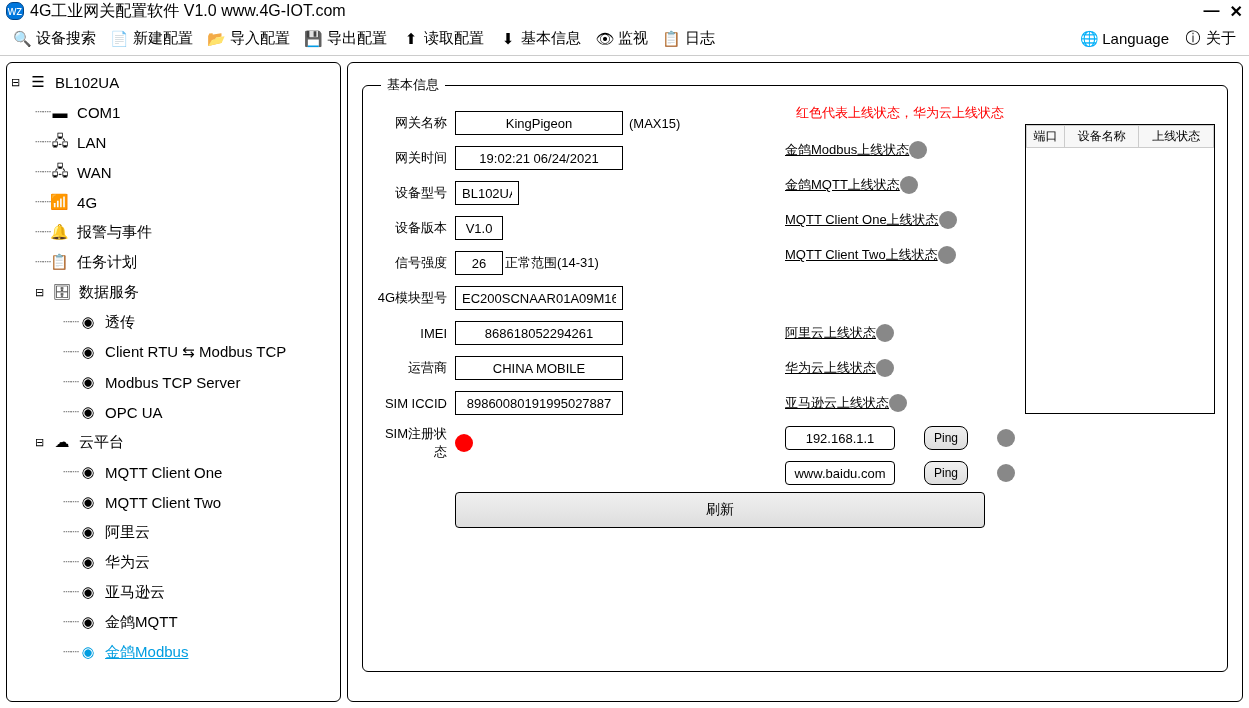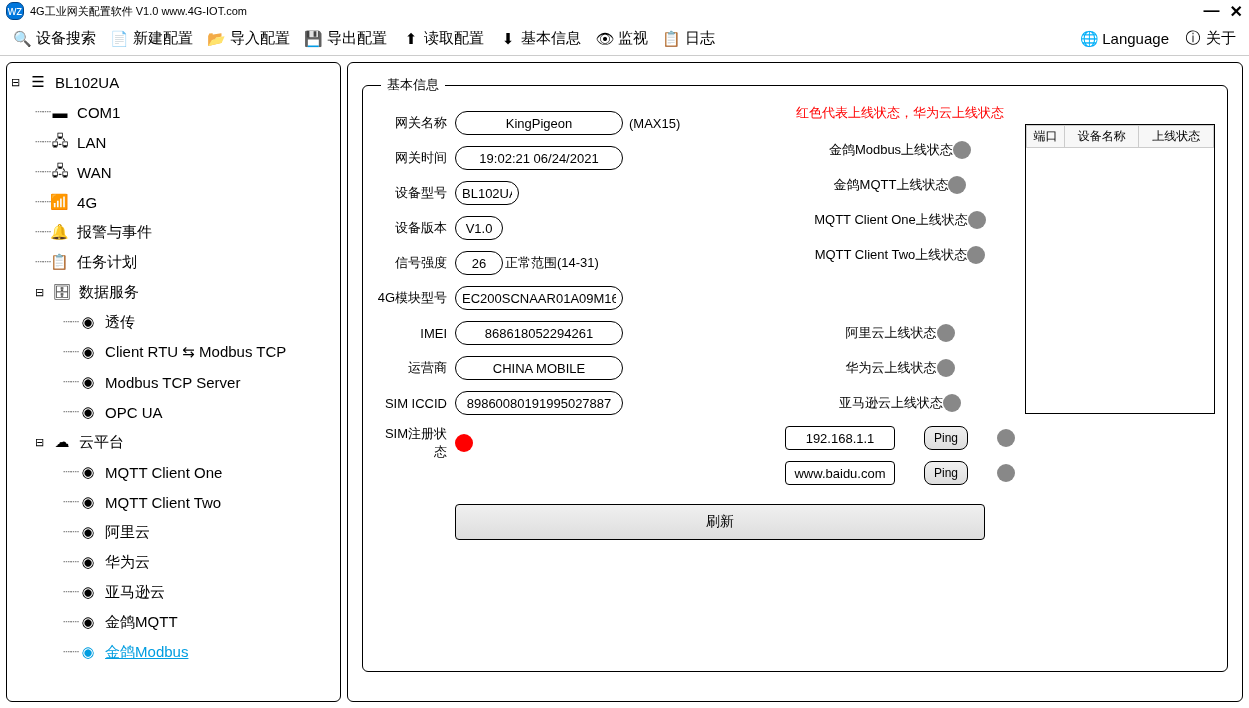--- a/index.html
+++ b/index.html
@@ -7,7 +7,7 @@
   .titlebar { height: 22px; display: flex; align-items: center; padding: 0 6px; justify-content: space-between; }
   .titlebar-left { display: flex; align-items: center; gap: 6px; }
   .app-icon { width: 18px; height: 18px; background: #0077dd; border: 1px solid #004488; border-radius: 7px; color: #fff; font-size: 12px; display: flex; align-items: center; justify-content: center; }
-  .titlebar-title { font-size: 11px; }
+  .titlebar-title { font-size: 16px; }
   .win-controls { display: flex; gap: 10px; font-size: 16px; font-weight: bold; }
   .win-btn { cursor: pointer; }
   .toolbar { height: 34px; border-bottom: 1px solid #ccc; display: flex; align-items: center; padding: 0 6px; justify-content: space-between; }

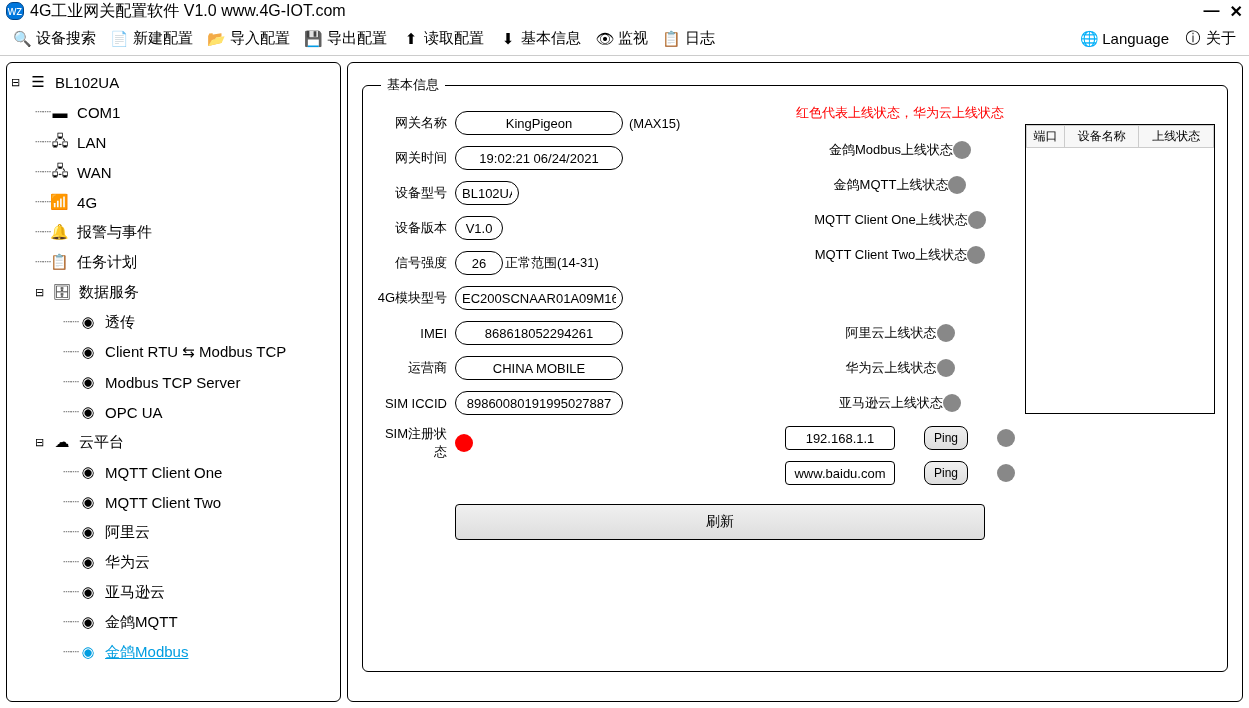--- a/index.html
+++ b/index.html
@@ -36,7 +36,7 @@
   .legend-red { color: #ff0000; font-size: 13px; text-align: center; margin-bottom: 6px; }
   .fld { display: flex; align-items: center; height: 26px; }
   .fld-label { width: 80px; text-align: right; padding-right: 8px; font-size: 13px; }
-  .fld-input { border: 1px solid #000; border-radius: 12px; height: 24px; padding: 0 6px; text-align: center; font-size: 13px; outline: none; }
+  .fld-input { border: 1px solid #000; border-radius: 0; height: 24px; padding: 0 6px; text-align: center; font-size: 13px; outline: none; }
   .w168 { width: 168px; }
   .w64 { width: 64px; }
   .w48 { width: 48px; }

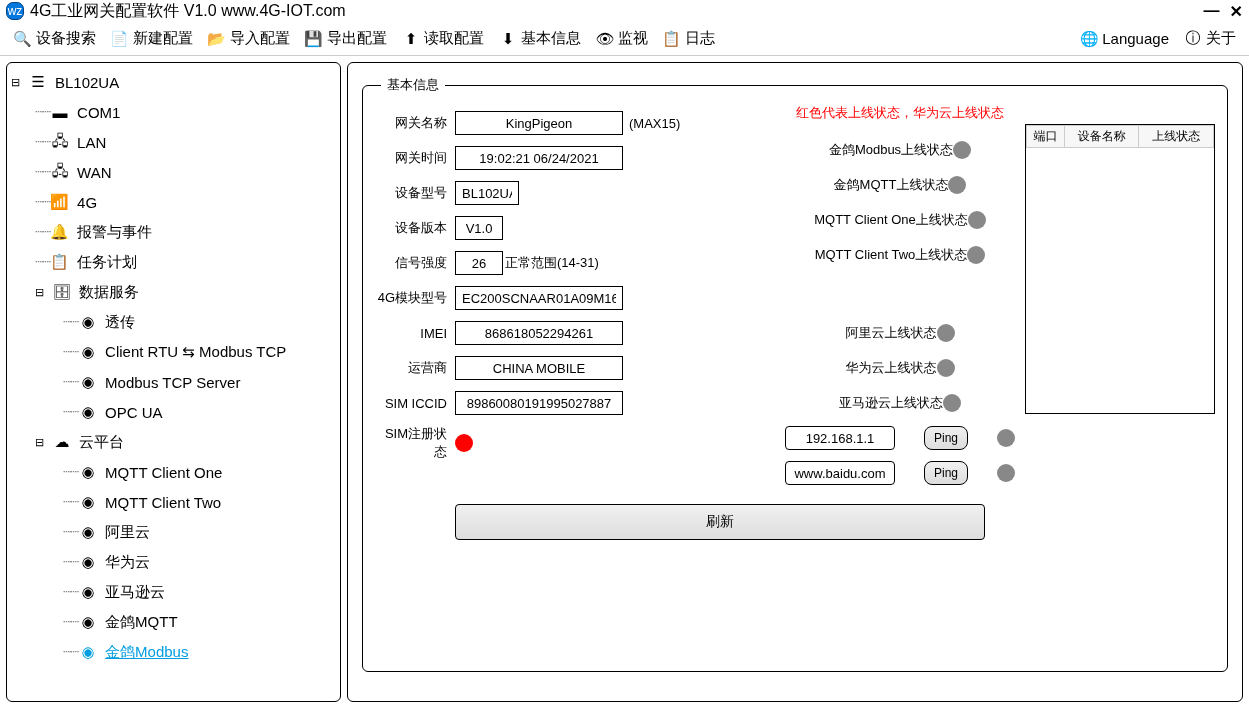--- a/index.html
+++ b/index.html
@@ -41,7 +41,7 @@
   .w64 { width: 64px; }
   .w48 { width: 48px; }
   .hint { font-size: 13px; margin-left: 6px; }
-  .status-row { display: flex; align-items: center; justify-content: center; height: 26px; }
+  .status-row { display: flex; align-items: center; justify-content: flex-start; height: 26px; text-decoration: underline; }
   .status-row .text { font-size: 13px; }
   .dot { width: 18px; height: 18px; border-radius: 50%; background: #888; }
   .dot.red { background: #ff0000; }

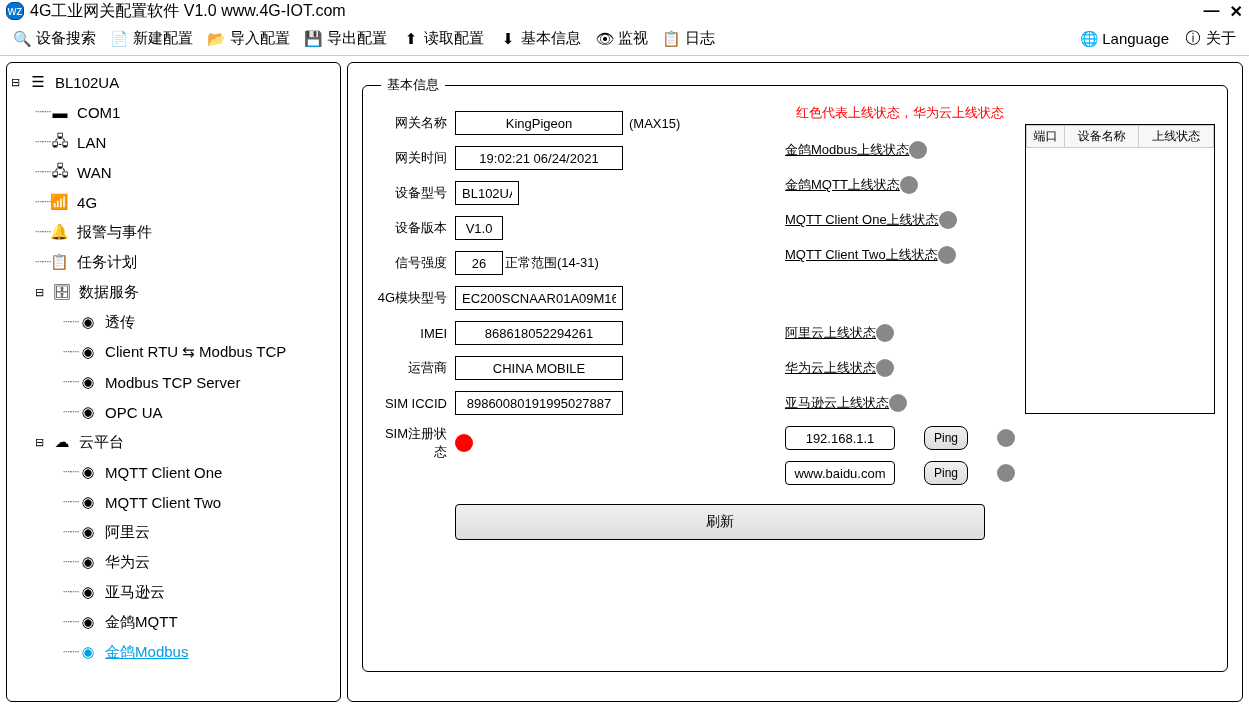--- a/index.html
+++ b/index.html
@@ -48,7 +48,7 @@
   .ping-row { display: flex; align-items: center; gap: 6px; justify-content: space-between; height: 26px; }
   .ping-input { border: 1px solid #000; border-radius: 4px; height: 24px; width: 110px; text-align: center; font-size: 13px; }
   .ping-btn { border: 1px solid #000; border-radius: 8px; height: 24px; width: 44px; background: linear-gradient(#f0f0f0,#ddd); cursor: pointer; font-size: 12px; }
-  .refresh-btn { border: 1px solid #000; border-radius: 4px; height: 36px; width: 530px; background: linear-gradient(#f0f0f0,#ddd); cursor: pointer; font-size: 14px; margin-top: 34px; margin-left: 80px; }
+  .refresh-btn { border: 1px solid #000; border-radius: 4px; height: 36px; width: 530px; background: linear-gradient(#f0f0f0,#ddd); cursor: pointer; font-size: 14px; margin-top: 22px; margin-left: 80px; }
   .table-container { border: 1px solid #000; height: 290px; }
   .table-container table { width: 100%; border-collapse: collapse; font-size: 12px; }
   .table-container th { border: 1px solid #ccc; background: #f7f7f7; height: 22px; font-weight: normal; }

